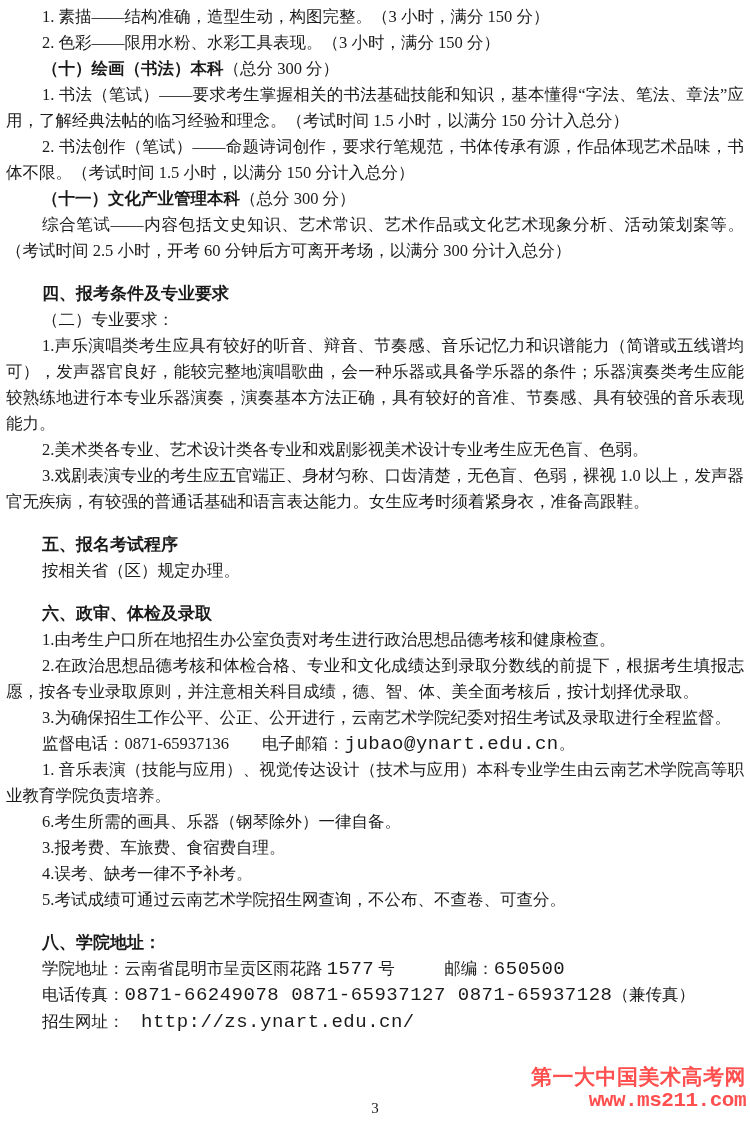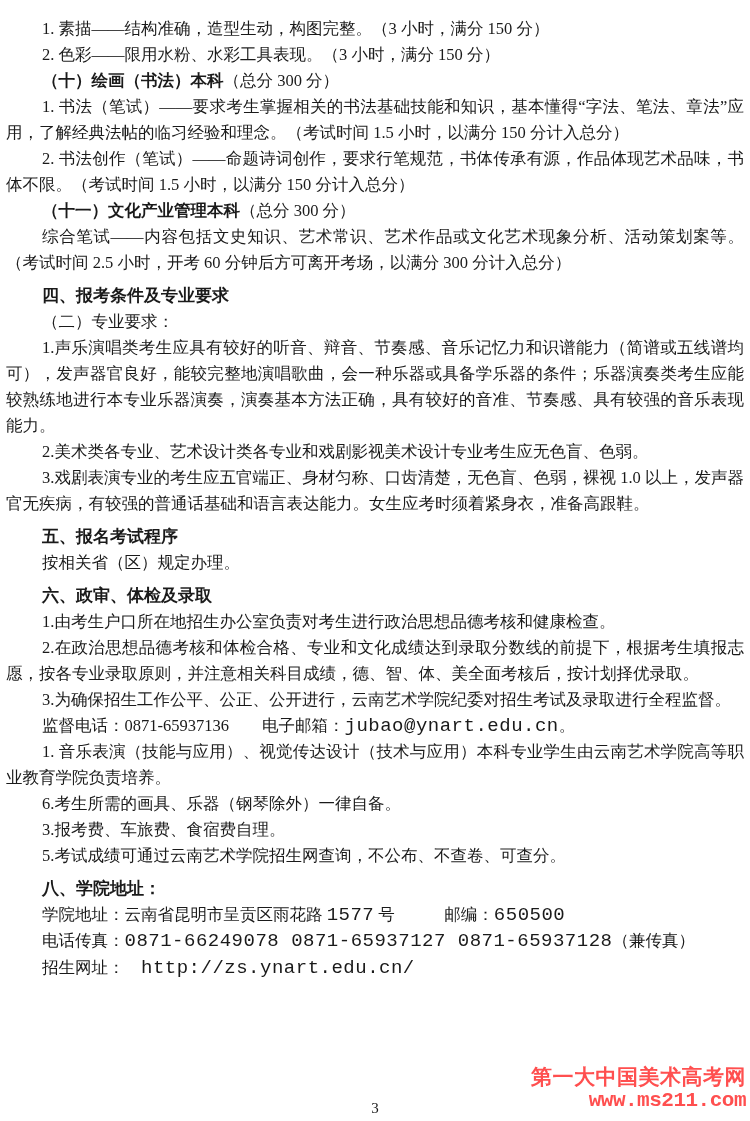--- a/index.html
+++ b/index.html
@@ -10,7 +10,7 @@
     margin: 0 auto;
     background: #ffffff;
     box-sizing: border-box;
-    padding: 16px 6px 0 6px;
+    padding: 4px 6px 0 6px;
     overflow: hidden;
     color: #1a1a1a;
     font-family: "Liberation Serif", "DejaVu Serif", serif;

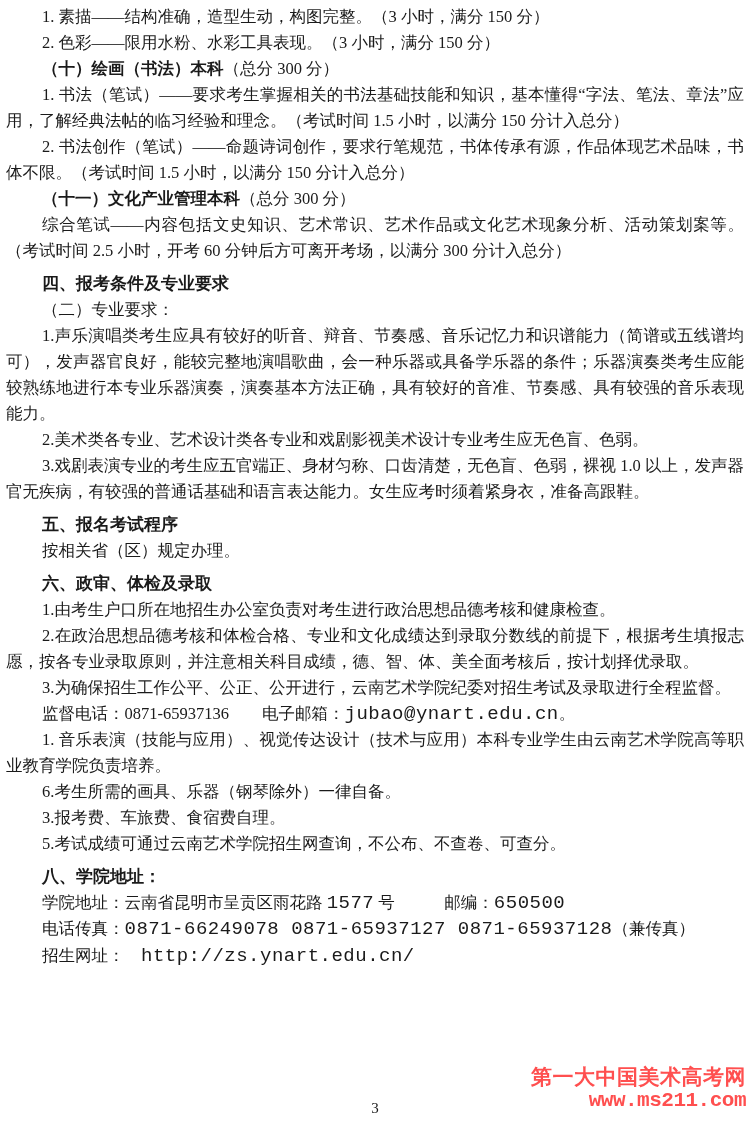--- a/index.html
+++ b/index.html
@@ -25,7 +25,7 @@
     word-break: break-all;
   }
   .para.section-heading { font-weight: bold; font-size: 17px; }
-  .para.gap { margin-top: 7px; }
+  .para.gap { margin-top: 17px; }
   .para.footer { line-height: 25.5px; text-align: left; }
   .seg-bold { font-weight: bold; }
   .seg-normal { font-weight: normal; }

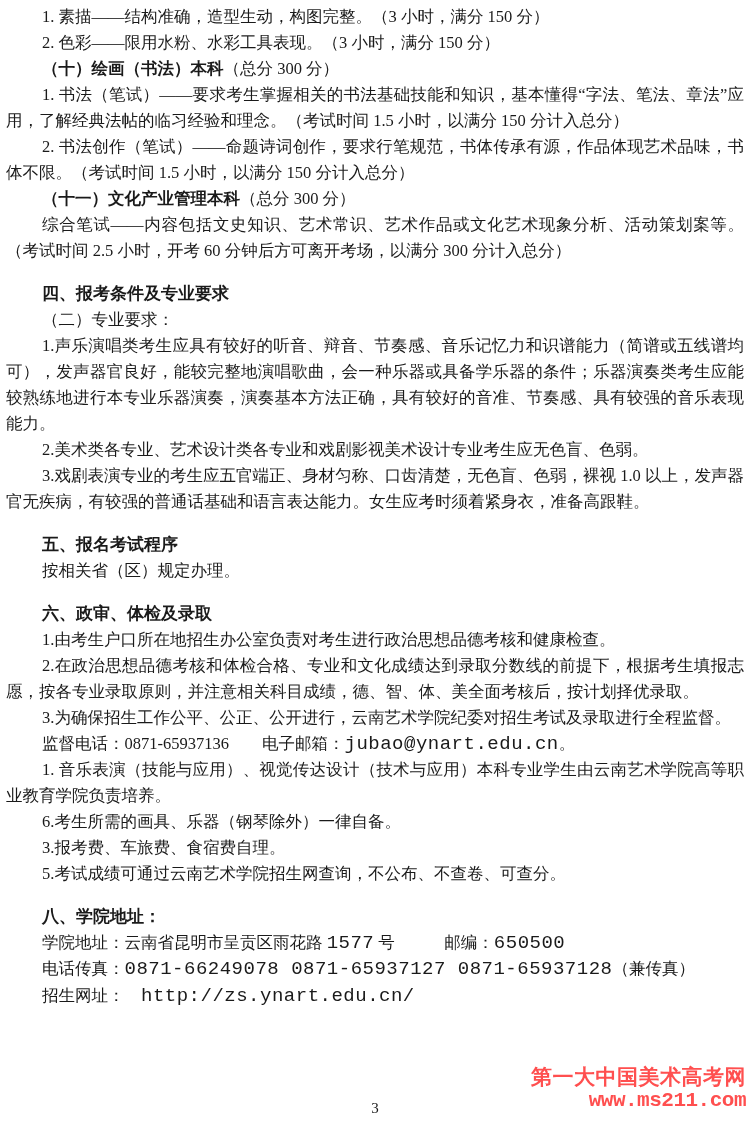--- a/index.html
+++ b/index.html
@@ -90,6 +90,7 @@
       <p class="para body"><span class="seg-normal">1. 音乐表演（技能与应用）、视觉传达设计（技术与应用）本科专业学生由云南艺术学院高等职业教育学院负责培养。</span></p>
       <p class="para body"><span class="seg-normal">6.考生所需的画具、乐器（钢琴除外）一律自备。</span></p>
       <p class="para body"><span class="seg-normal">3.报考费、车旅费、食宿费自理。</span></p>
+      <p class="para body"><span class="seg-normal">4.误考、缺考一律不予补考。</span></p>
       <p class="para body"><span class="seg-normal">5.考试成绩可通过云南艺术学院招生网查询，不公布、不查卷、可查分。</span></p>
       <p class="para section-heading footer gap"><span class="seg-bold">八、学院地址：</span></p>
       <p class="para body footer"><span class="seg-normal">学院地址：云南省昆明市呈贡区雨花路 </span><span class="seg-mono">1577</span><span class="seg-normal"> 号　　　邮编：</span><span class="seg-mono">650500</span></p>

